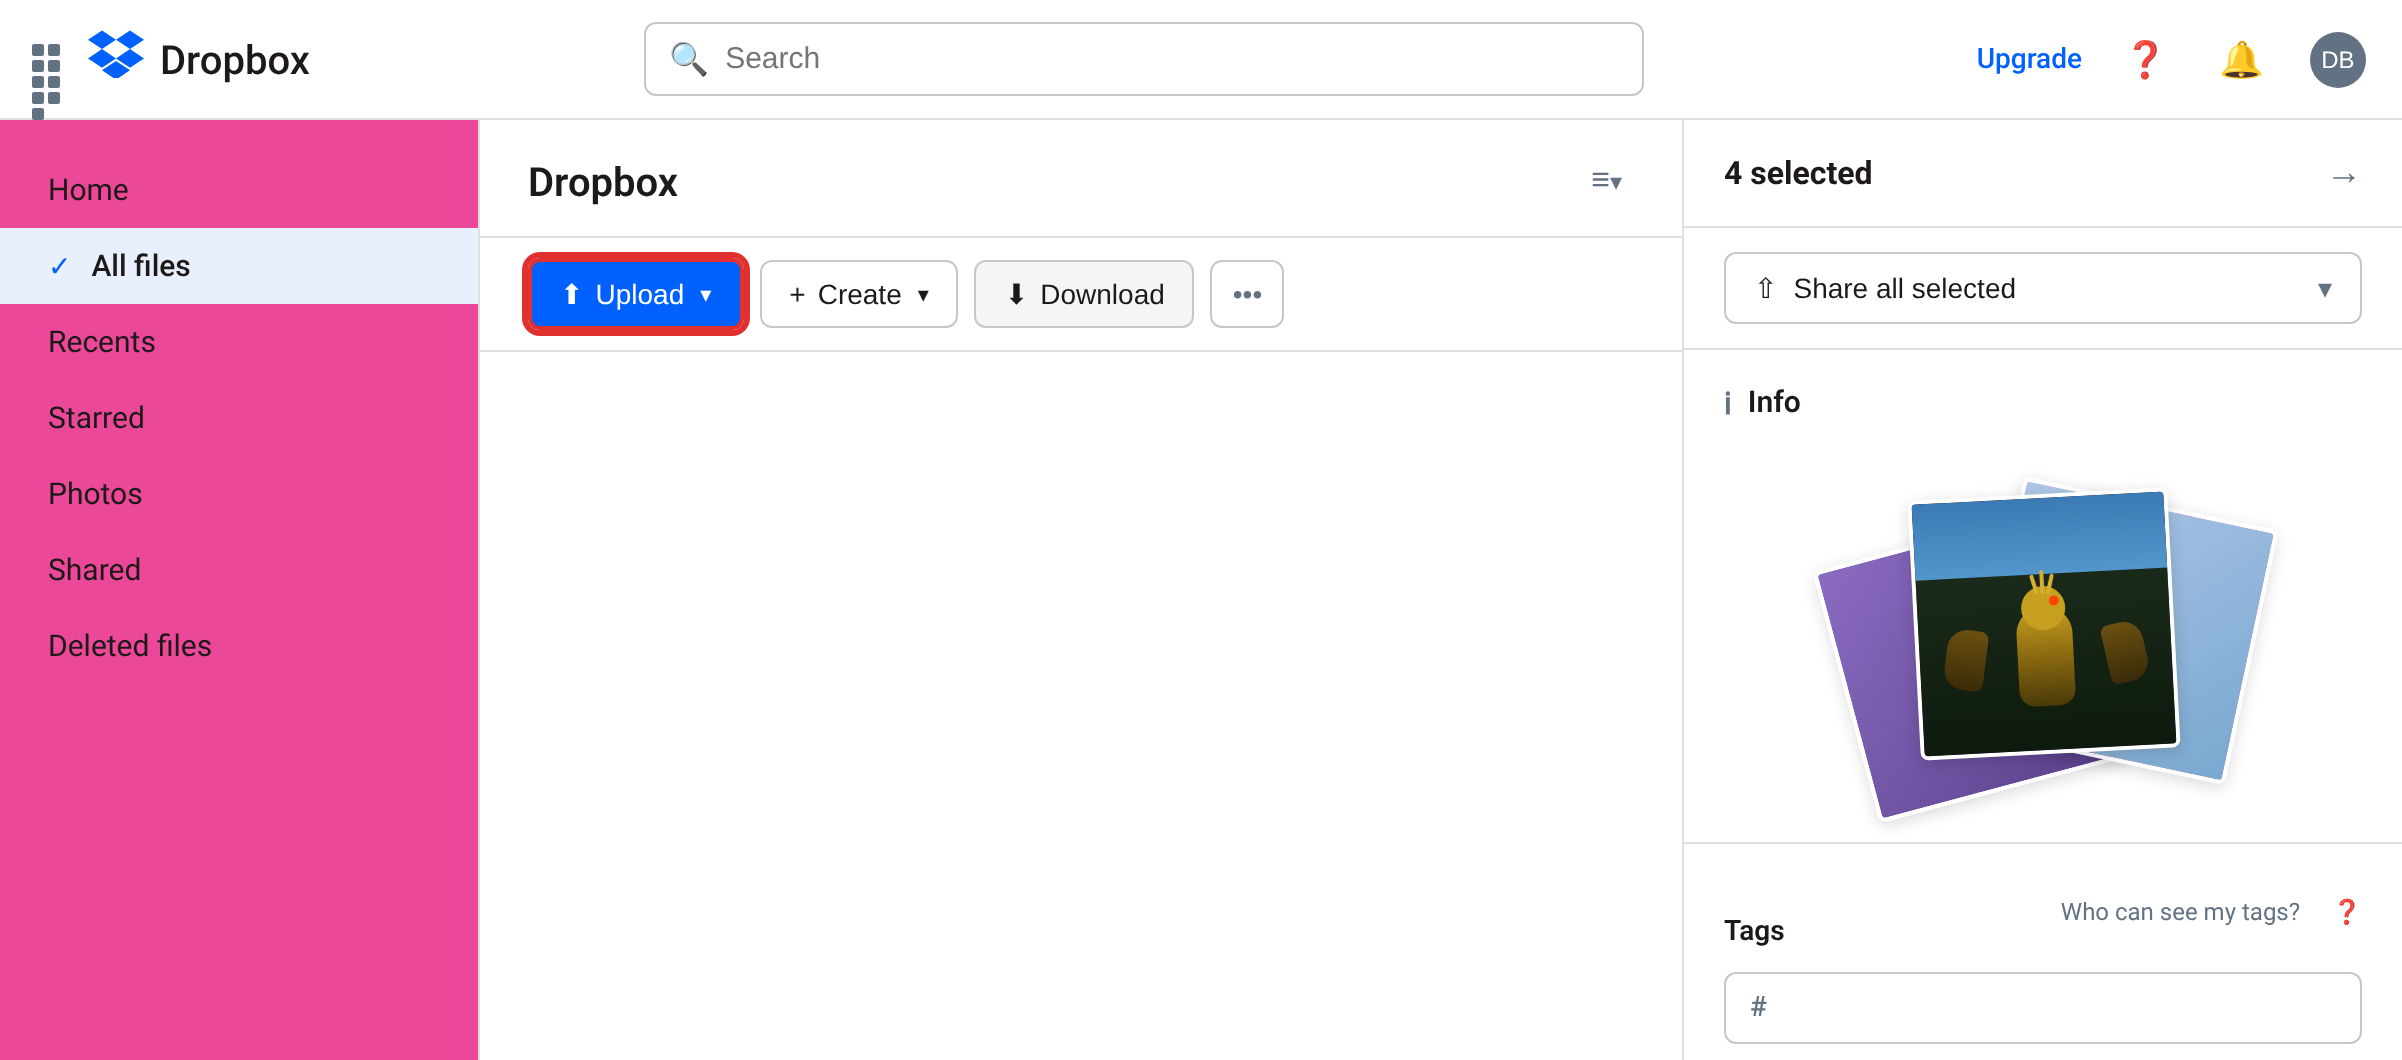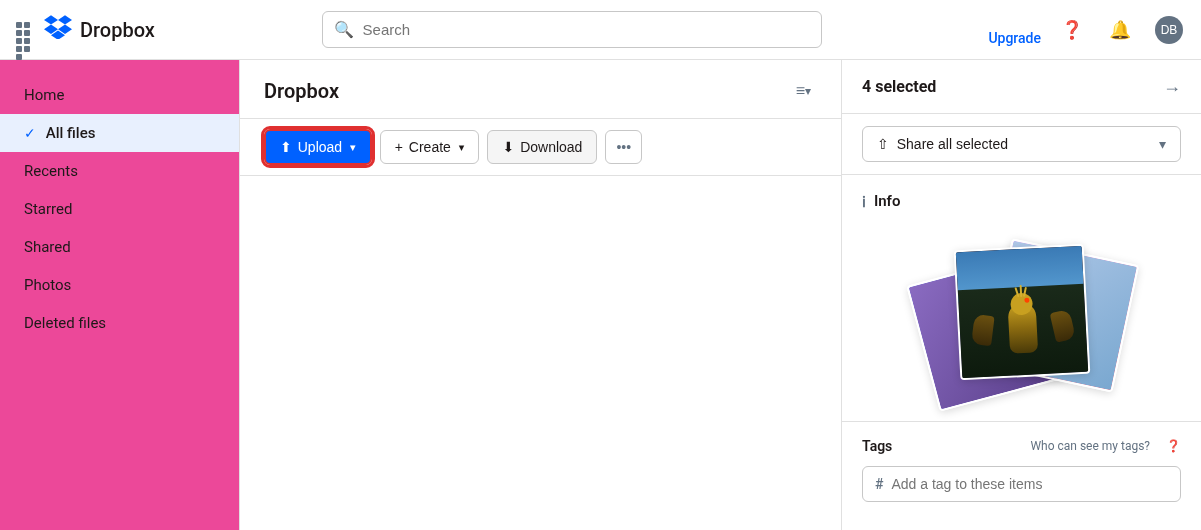--- a/index.html
+++ b/index.html
@@ -29,7 +29,7 @@
       width: 100%; background: transparent;
     }
 
-    .topbar-right { display: flex; align-items: flex-end; gap: 16px; }
+    .topbar-right { display: flex; align-items: center; gap: 16px; }
     .upgrade-link { color: #0061ff; font-size: 14px; font-weight: 500; cursor: pointer; }
     .icon-btn { background: none; border: none; cursor: pointer; color: #637282; font-size: 18px; display: flex; align-items: center; justify-content: center; width: 32px; height: 32px; border-radius: 50%; }
 

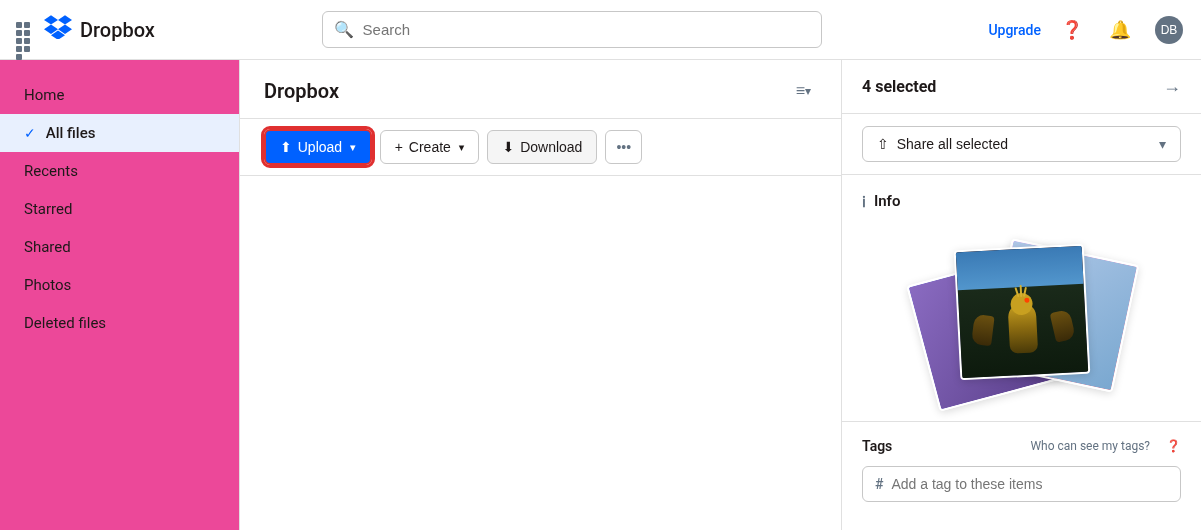--- a/index.html
+++ b/index.html
@@ -215,10 +215,10 @@
       <span>Starred</span>
     </div>
     <div class="sidebar-item">
+      <span>Photos</span>
+    </div>
+    <div class="sidebar-item">
       <span>Shared</span>
-    </div>
-    <div class="sidebar-item">
-      <span>Photos</span>
     </div>
     <div class="sidebar-item">
       <span>Deleted files</span>

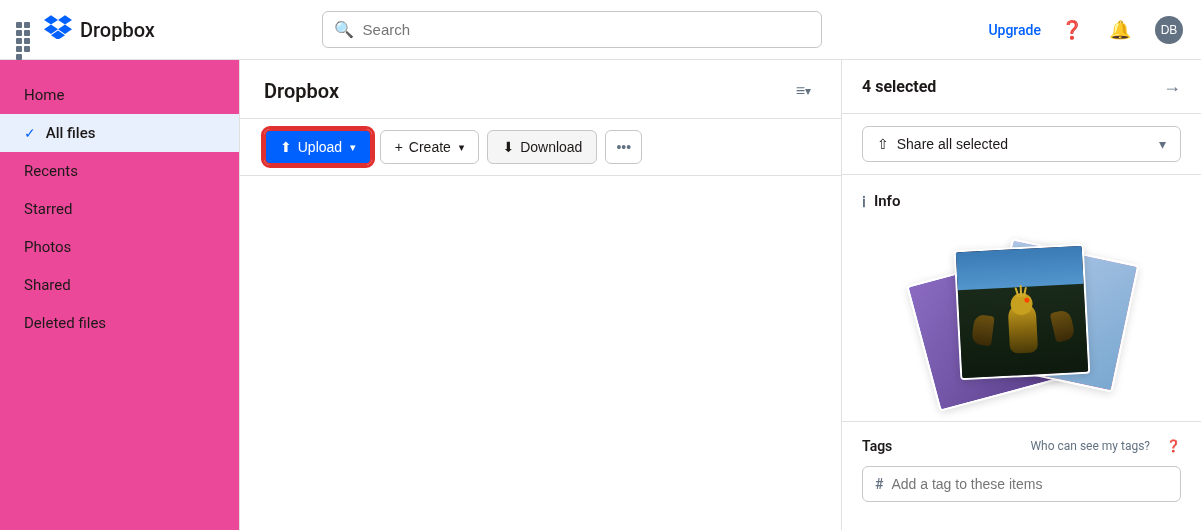--- a/index.html
+++ b/index.html
@@ -138,7 +138,7 @@
 
     .tags-section { padding: 16px 20px; }
     .tags-header { display: flex; align-items: center; justify-content: space-between; margin-bottom: 12px; }
-    .tags-label { font-size: 14px; font-weight: 600; color: #1e1919; }
+    .tags-label { font-size: 14px; font-weight: 600; color: #1e1919; margin-top: 20px; }
     .tags-help { display: flex; align-items: center; gap: 16px; font-size: 12px; color: #637282; cursor: pointer; }
     .tag-input-row {
       display: flex; align-items: center; gap: 8px;

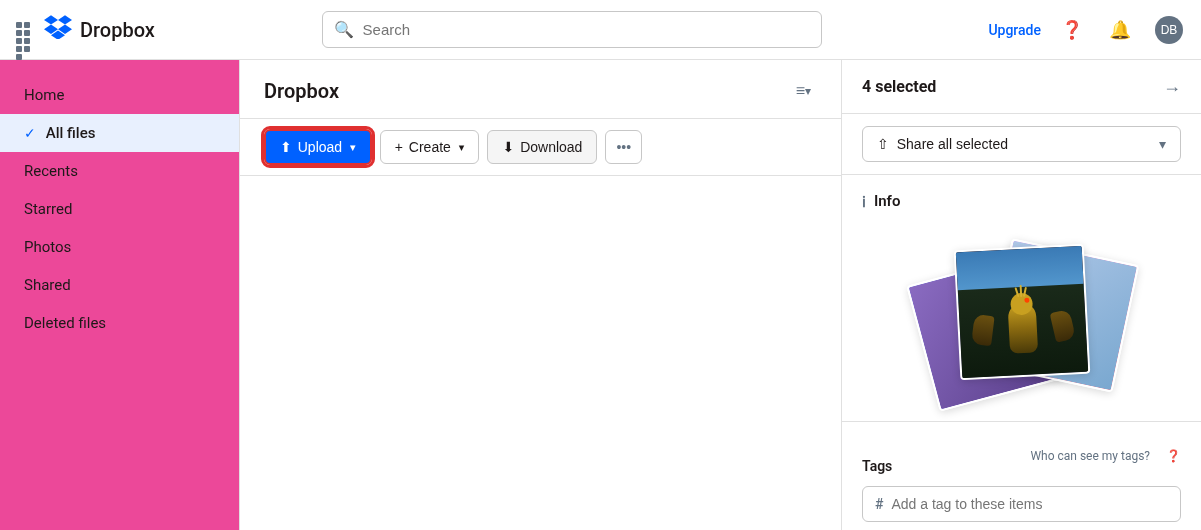--- a/index.html
+++ b/index.html
@@ -329,7 +329,6 @@
       </div>
       <div class="tag-input-row">
         <span class="tag-hash">#</span>
-        <input type="text" placeholder="Add a tag to these items" style="">
       </div>
     </div>
   </div>

